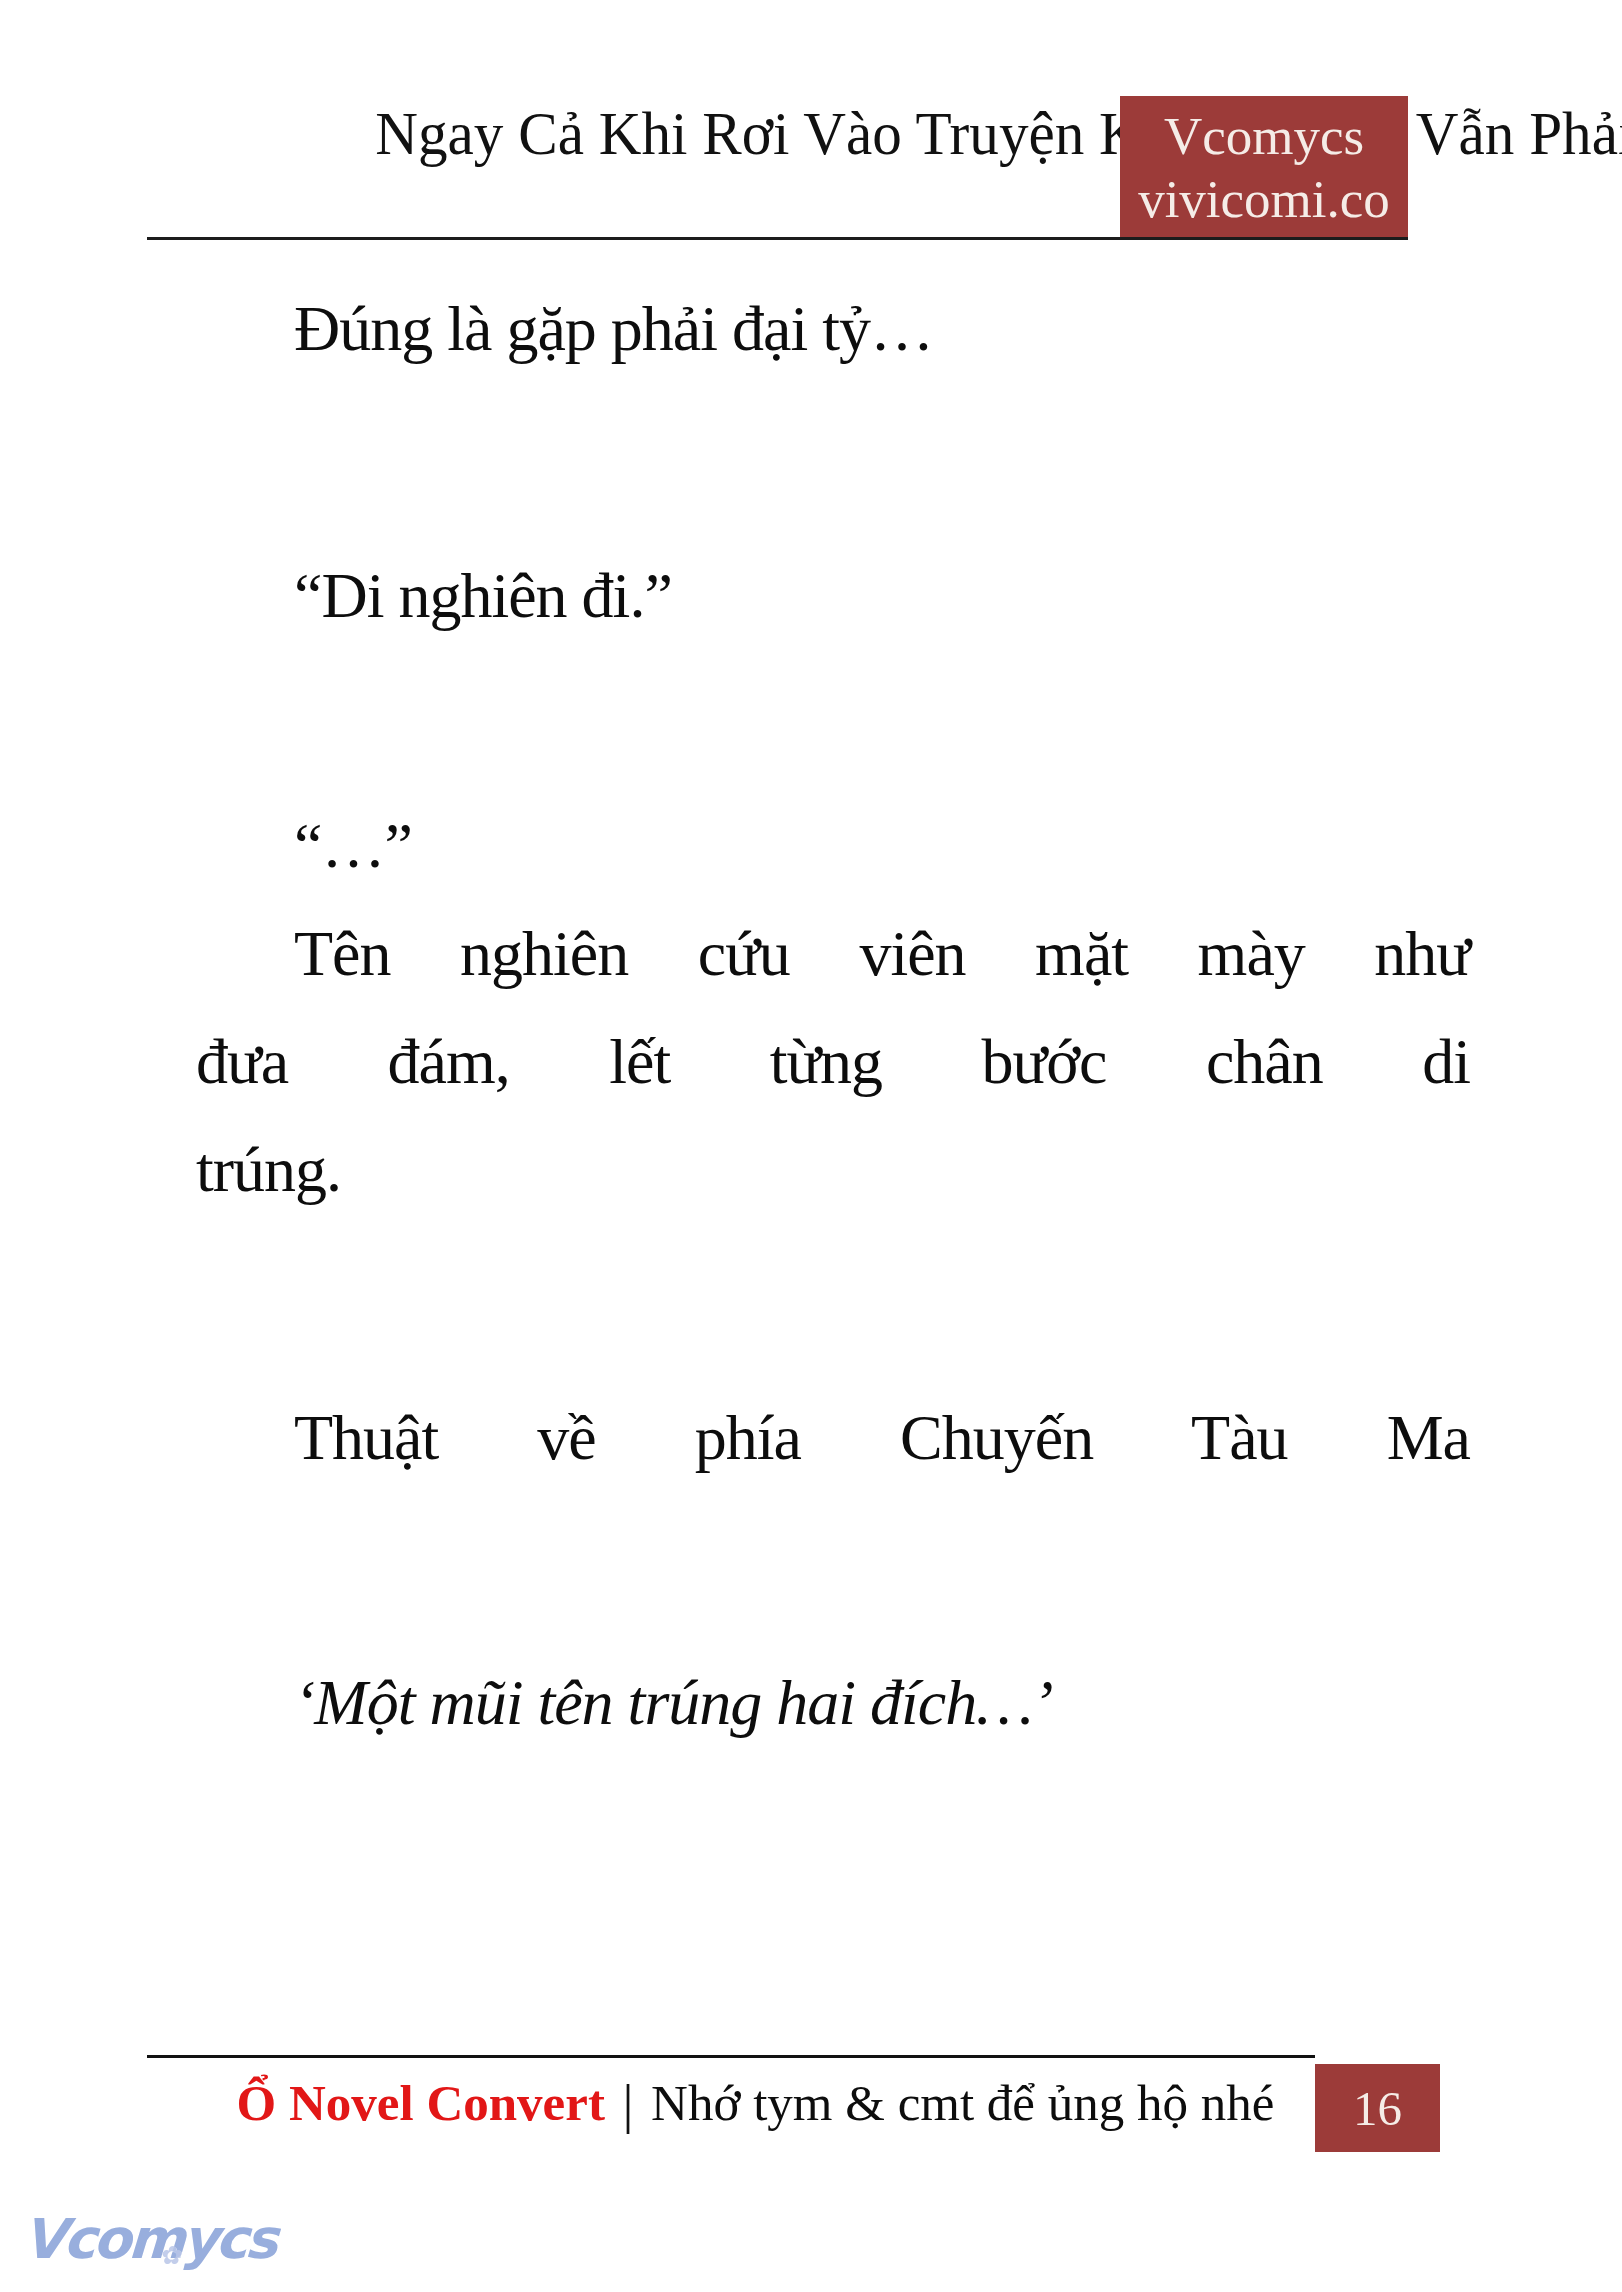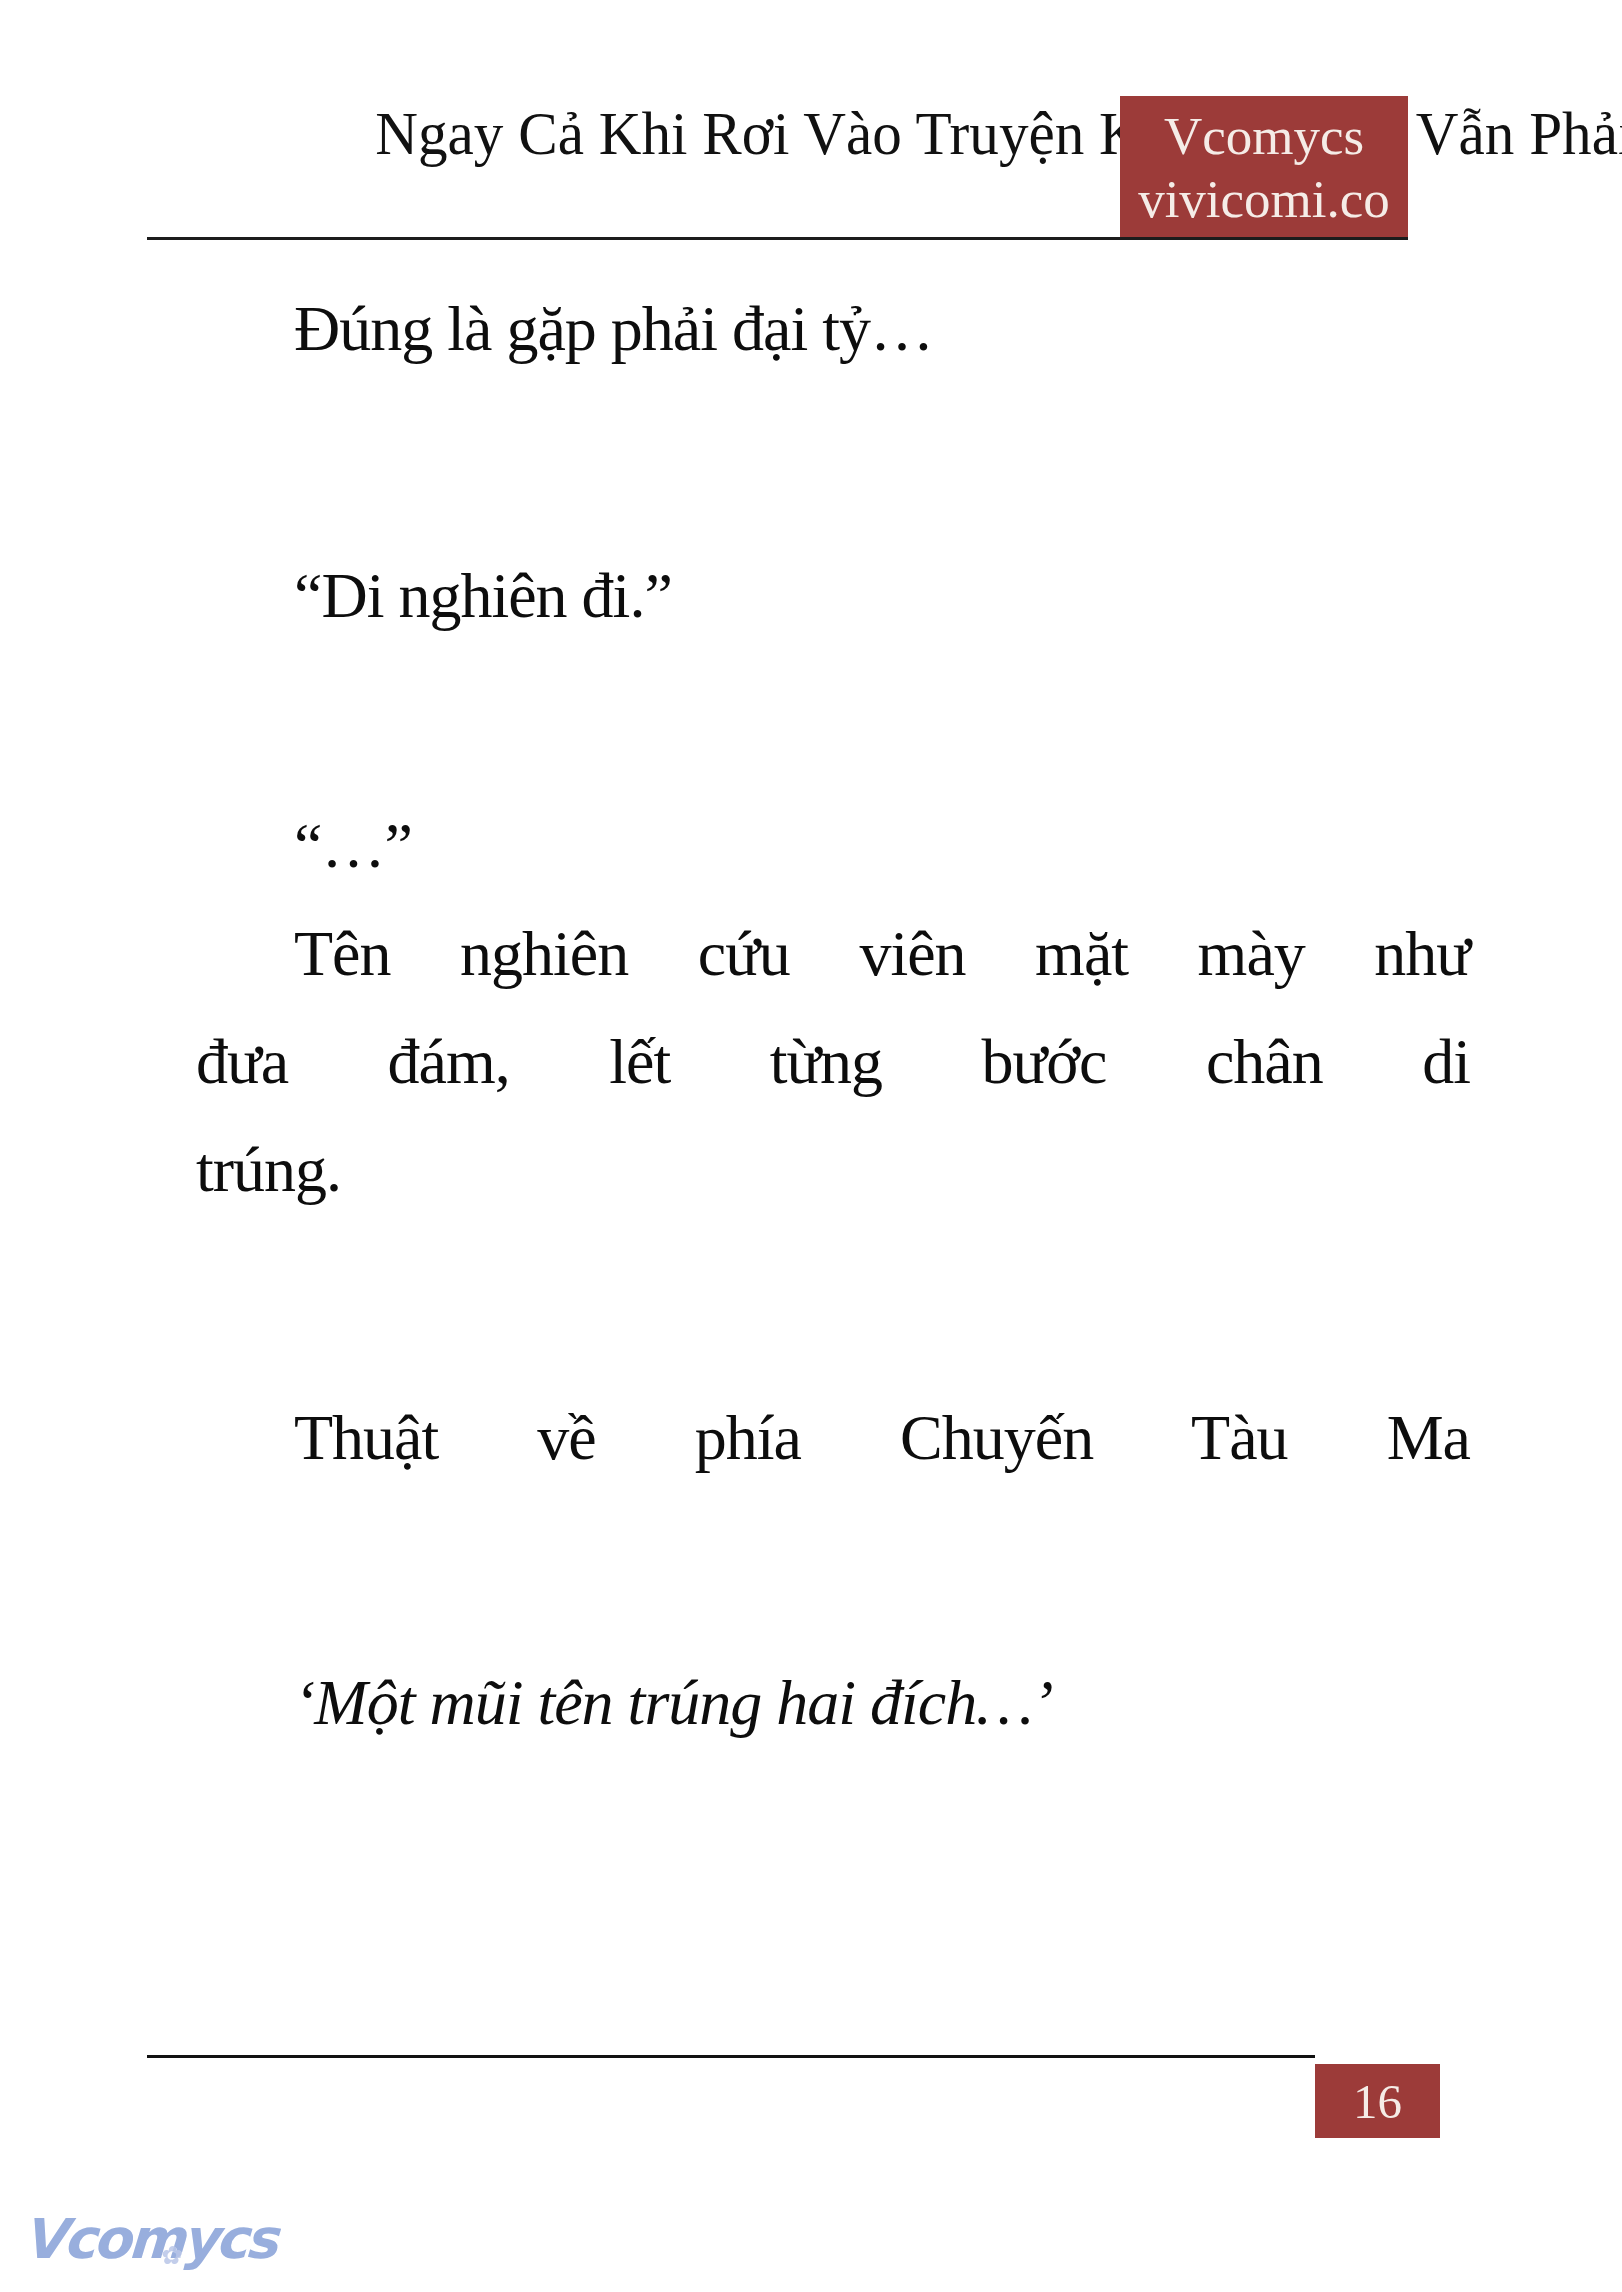--- a/index.html
+++ b/index.html
@@ -108,6 +108,11 @@
 
   <div class="footer-rule"></div>
 
+  <div class="footer-bar">
+    <span class="footer-brand" id="footer-brand" style="color: rgb(226, 23, 23);">Ổ Novel Convert</span>
+    <span class="footer-sep">|</span>
+    <span class="footer-note">Nhớ tym &amp; cmt để ủng hộ nhé</span>
+  </div>
 
   <div class="page-num-box" id="page-num-box" style="background: rgb(156, 59, 57); color: rgb(245, 236, 231);">
     <span>16</span>

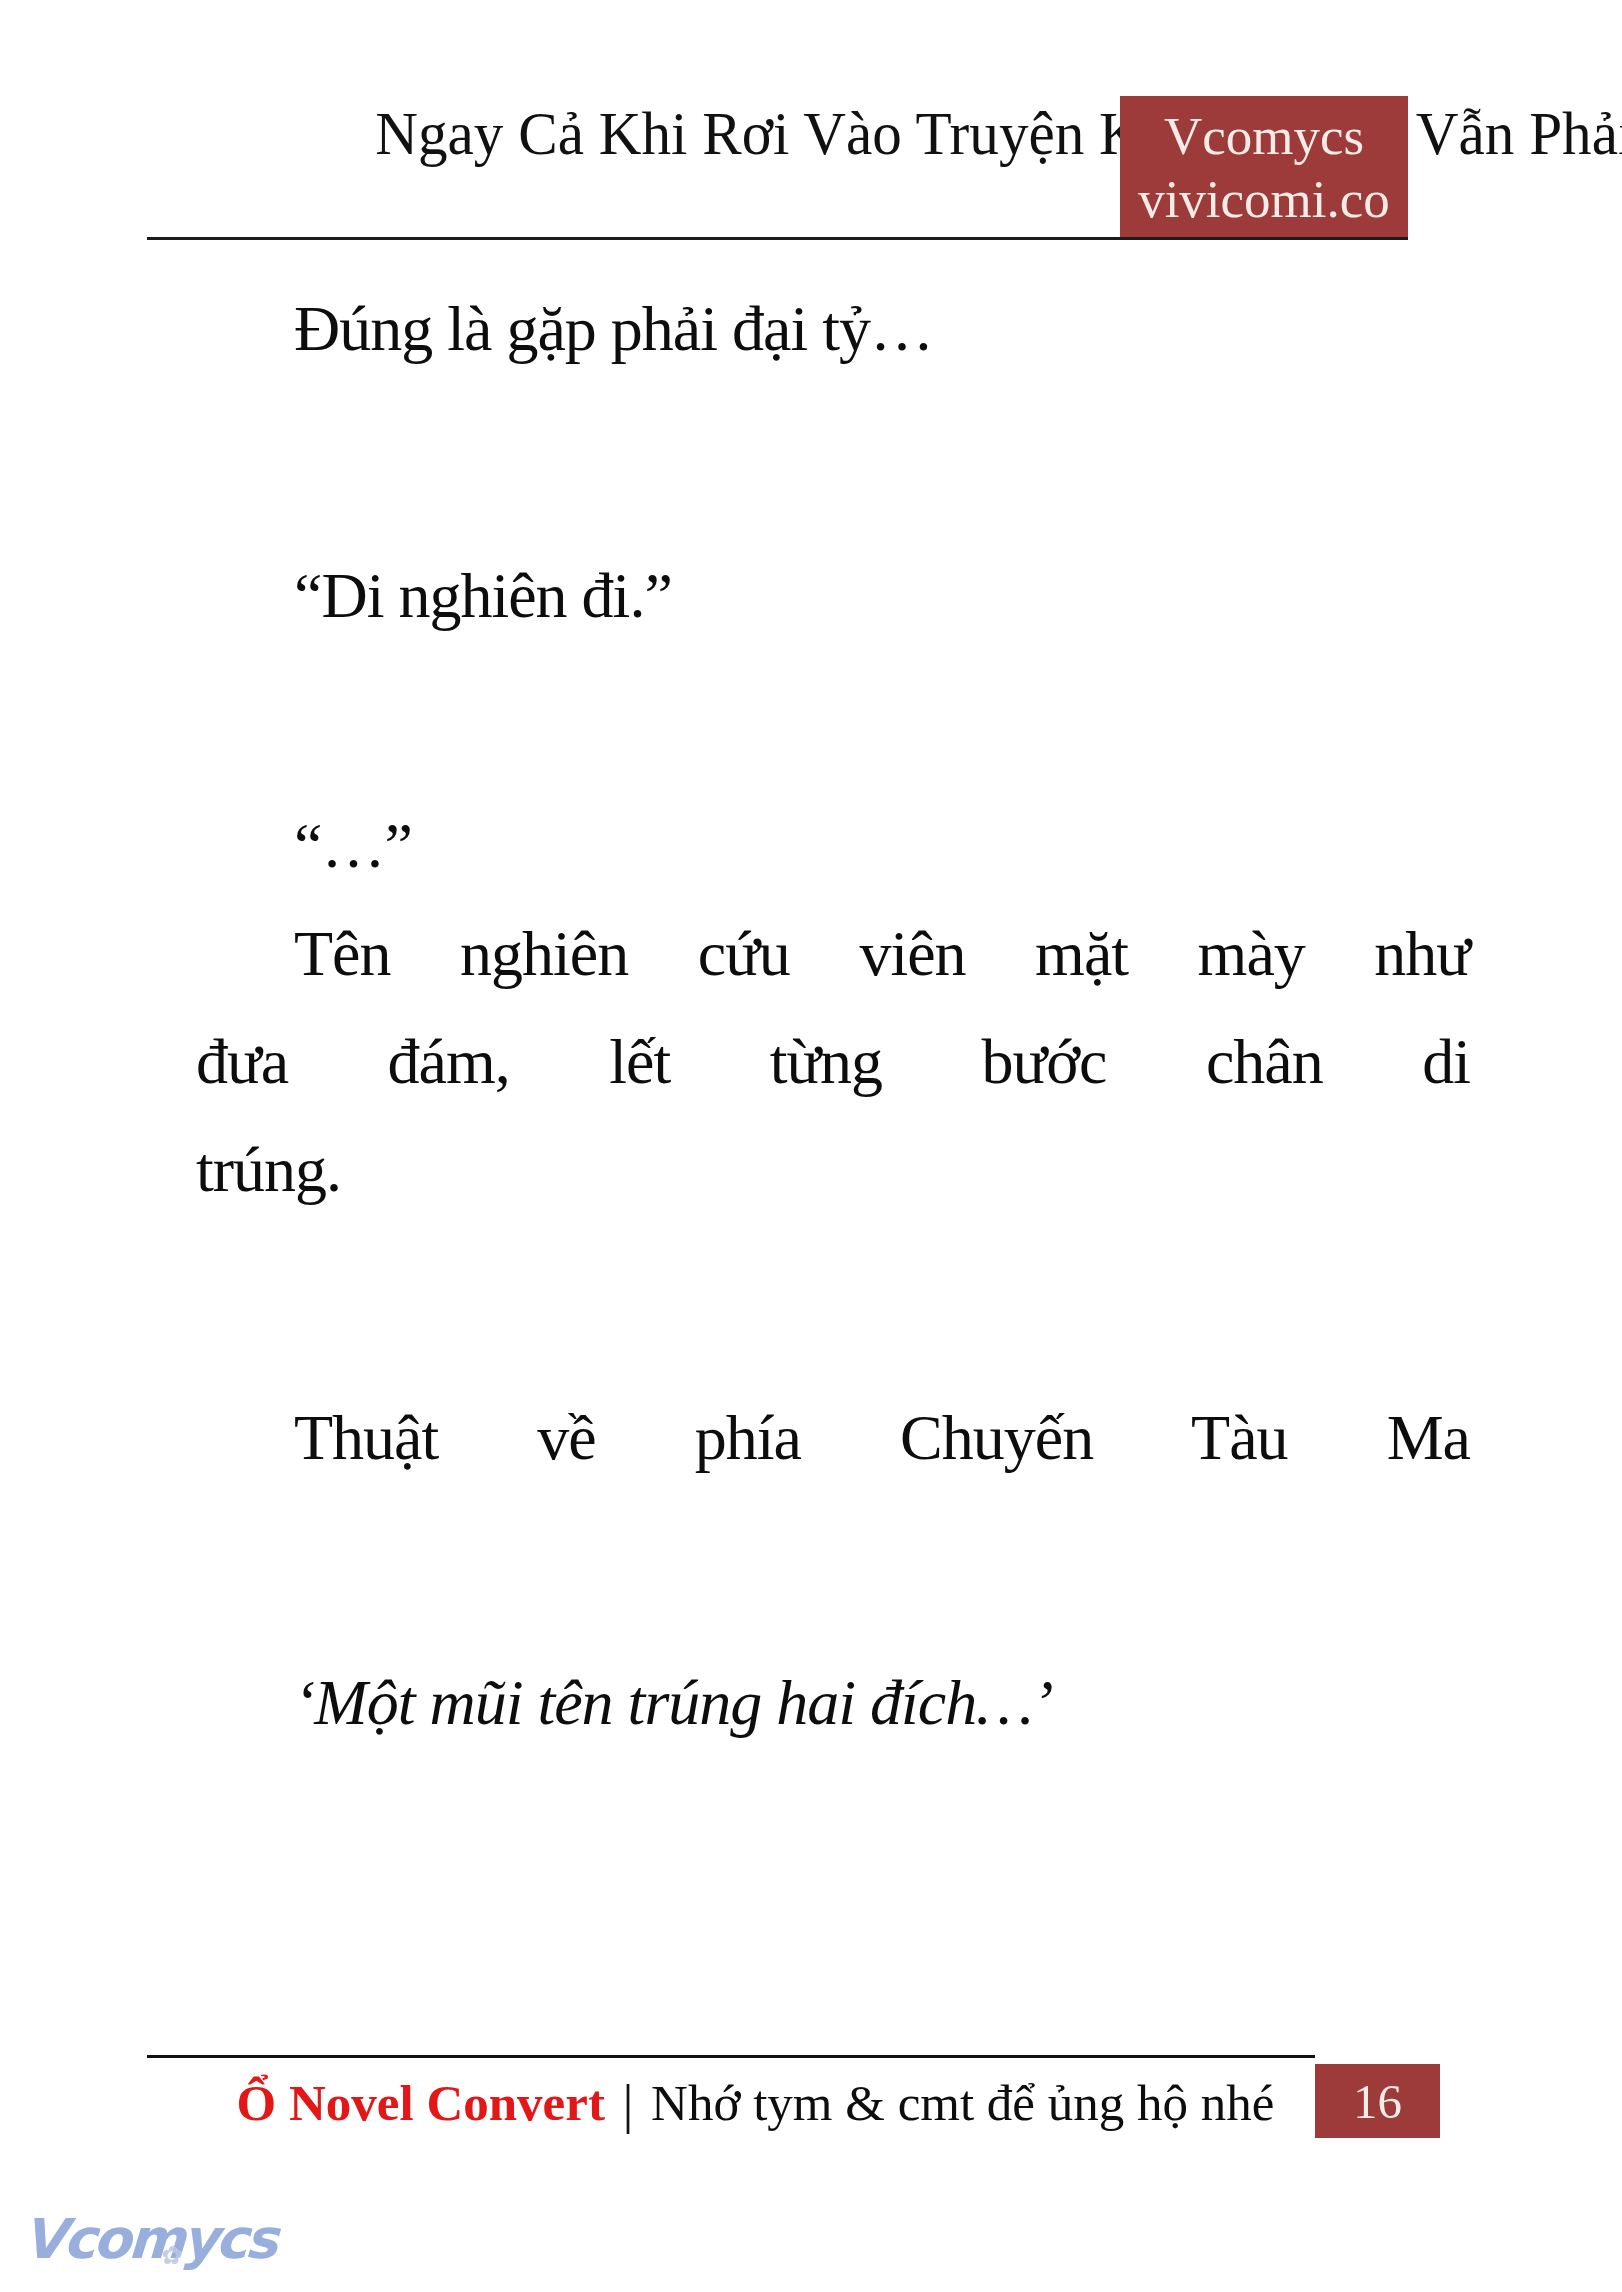--- a/index.html
+++ b/index.html
@@ -43,7 +43,7 @@
   .footer-sep{font-weight:normal;color:#111;font-size:55px;}
   .footer-note{color:#0d0d0d;}
   .page-num-box{
-    position:absolute;left:1315px;top:2064px;width:125px;height:74px;
+    position:absolute;left:1315px;top:2064px;width:125px;height:88px;
     display:flex;align-items:center;justify-content:center;font-size:49px;
   }
   

